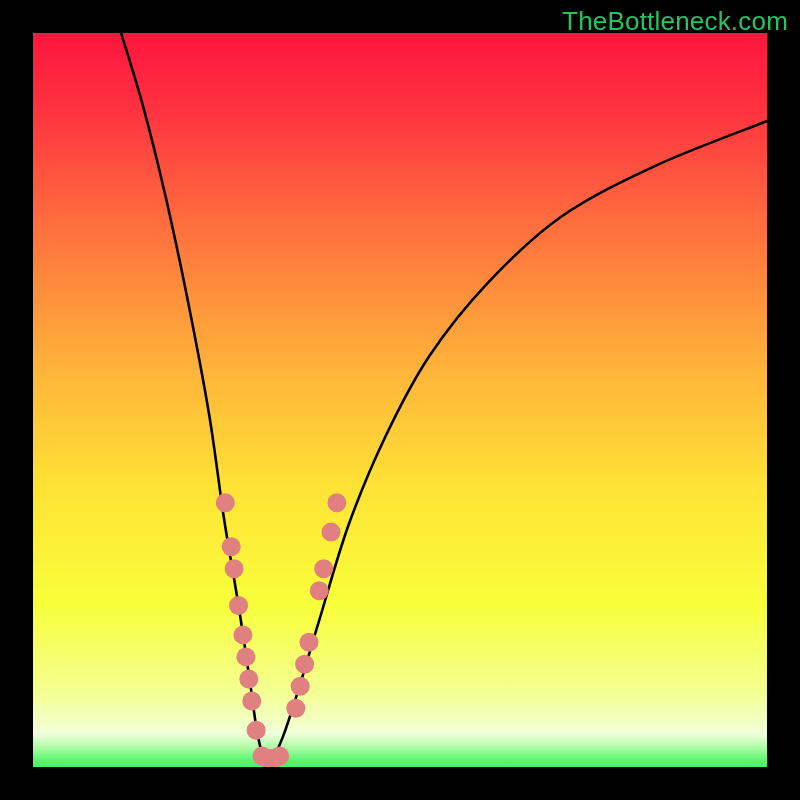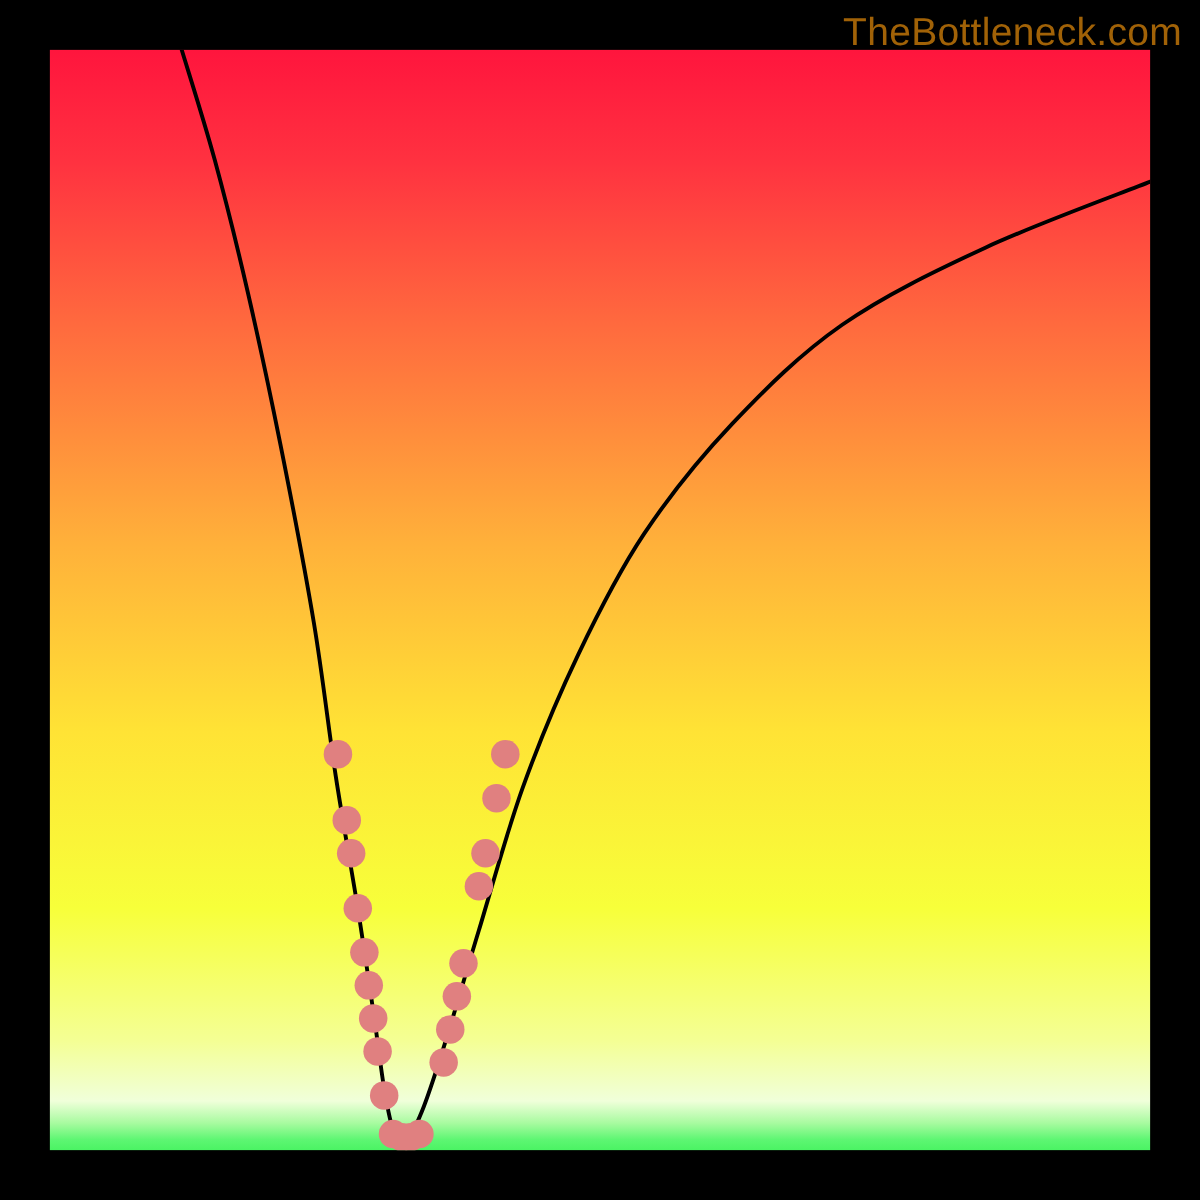--- a/index.html
+++ b/index.html
@@ -34,7 +34,7 @@
     right: 12px;
     font-size: 26px;
     font-weight: 500;
-    color: #a16207;
+    color: #22c55e;
     letter-spacing: 0.2px;
   }
   svg.curves {

